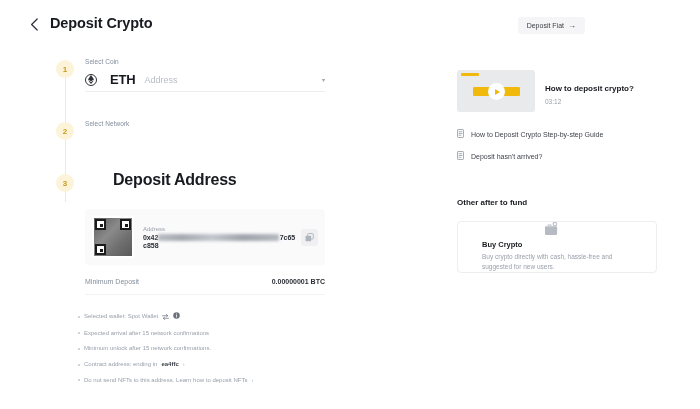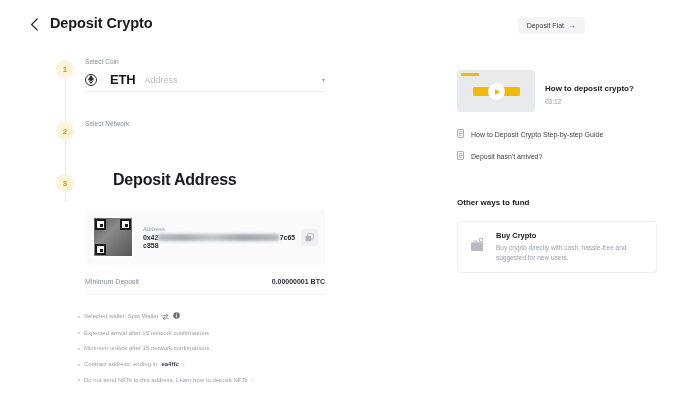--- a/index.html
+++ b/index.html
@@ -363,7 +363,7 @@
     </div>
 
     <div class="fund-block">
-      <div class="right-title">Other ways to fund</div>
+      <div class="right-title">Other after to fund</div>
       <div class="fund-card">
         <span class="fund-ico">
           <svg width="15" height="14" viewBox="0 0 16 15">

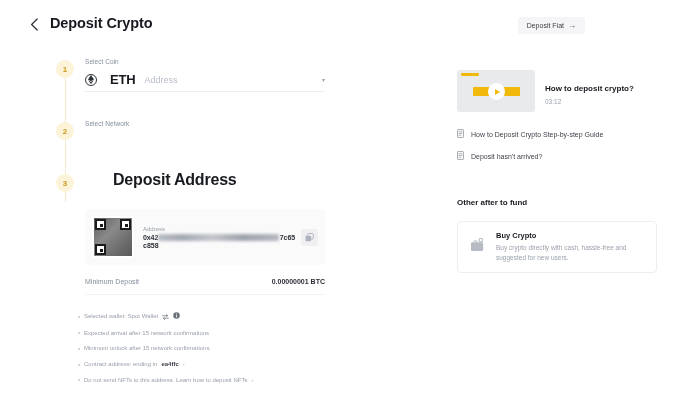--- a/index.html
+++ b/index.html
@@ -198,7 +198,7 @@
   .fund-card {
     margin-top: 14px; width: 200px; height: 52px;
     border: 1px solid #eceef1; border-radius: 4px;
-    display: flex; align-items: center; padding: 0 12px; cursor: pointer;
+    display: flex; align-items: center; padding: 0 12px; cursor: pointer; flex-direction: column;
   }
   .fund-ico { flex: 0 0 auto; margin-right: 11px; }
   .fund-name { font-size: 7.5px; font-weight: bold; color: #181a20; }

